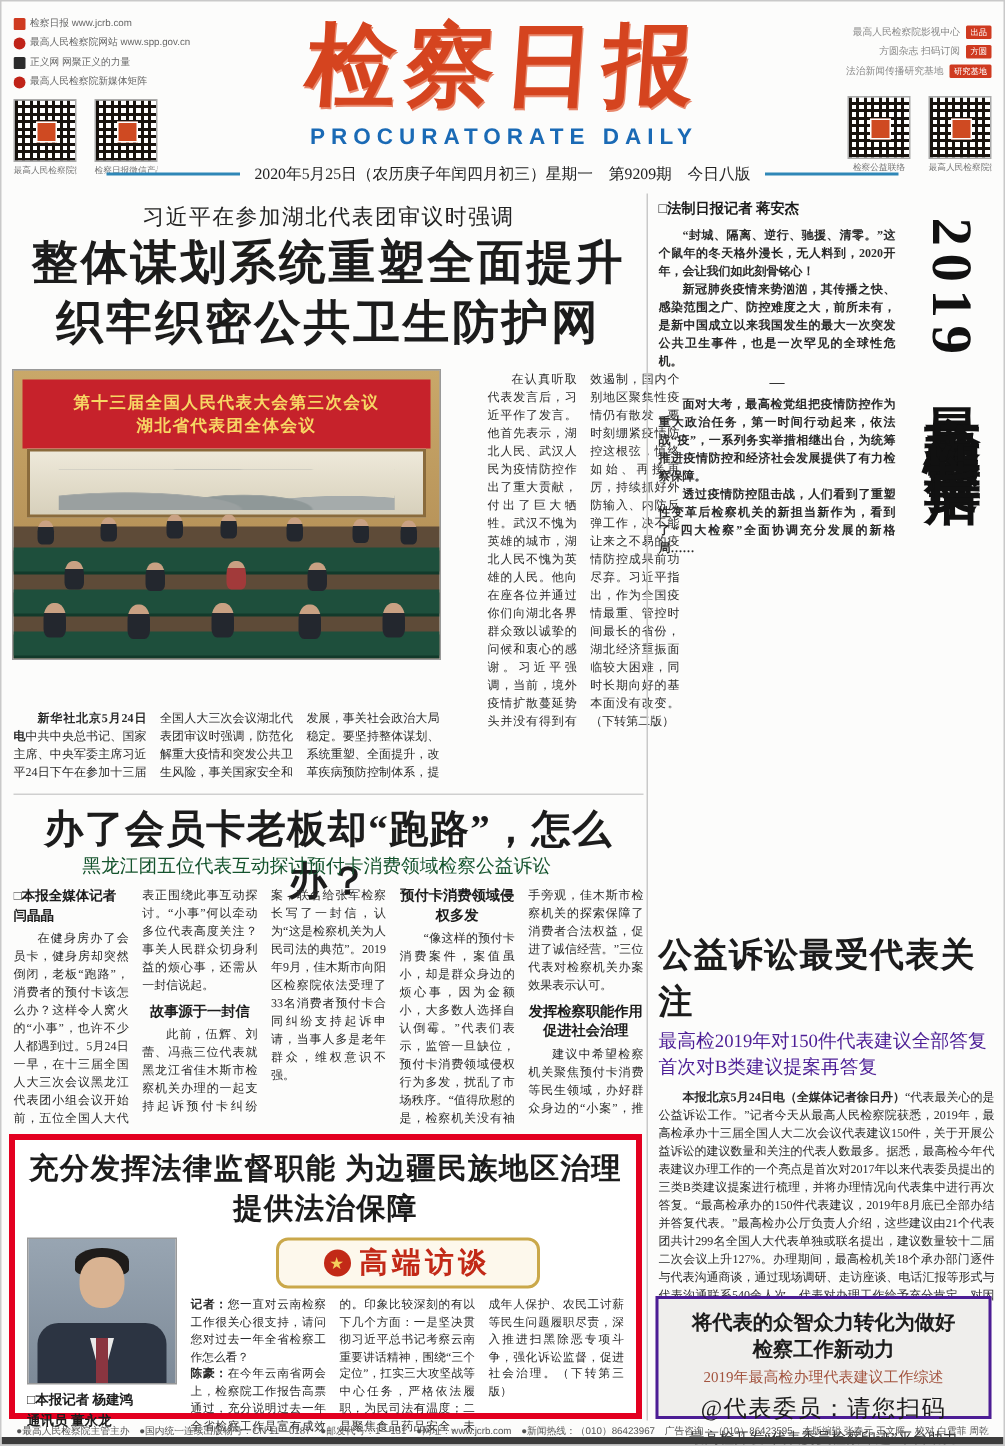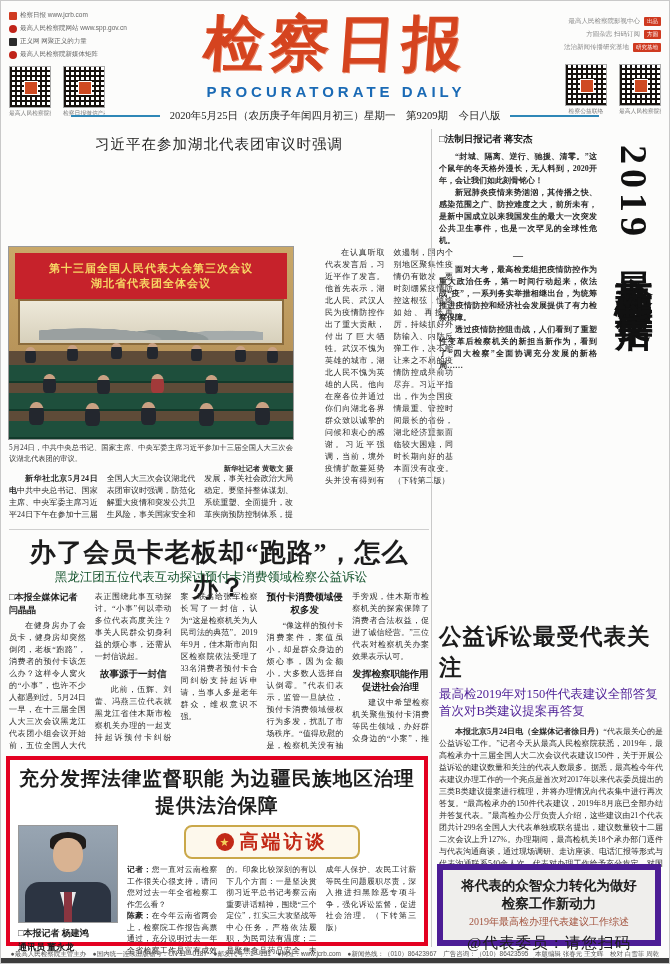--- a/index.html
+++ b/index.html
@@ -200,6 +200,10 @@
 
   <div class="abs lmain">
     <div class="abs kicker">习近平在参加湖北代表团审议时强调</div>
+    <div class="abs h1">
+      <div>整体谋划系统重塑全面提升</div>
+      <div>织牢织密公共卫生防护网</div>
+    </div>
 
     <div class="abs photo">
       <div class="ph-wall"></div>

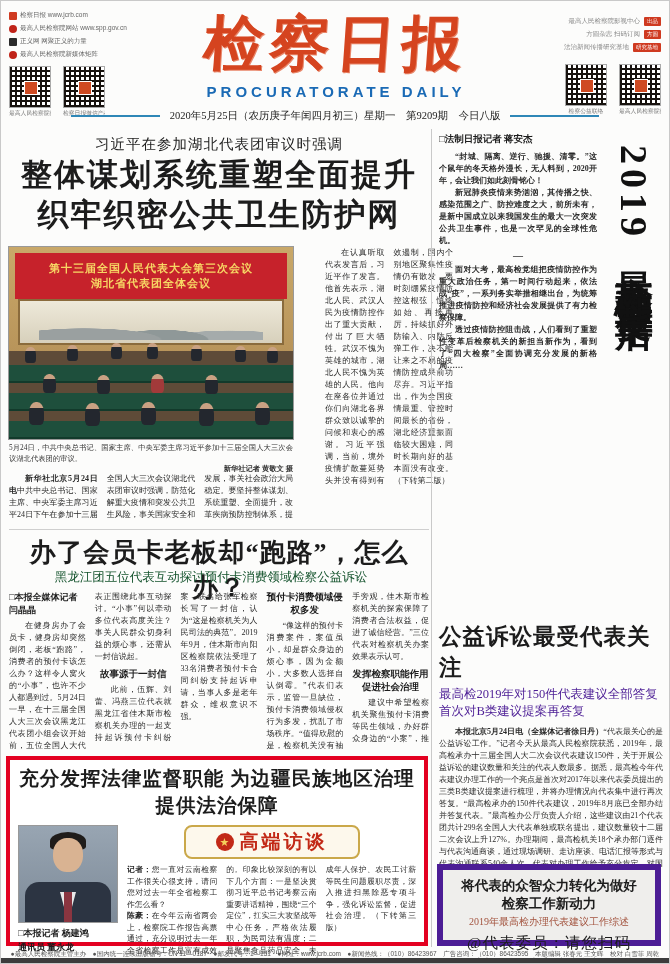--- a/index.html
+++ b/index.html
@@ -236,10 +236,6 @@
       <span class="ph-p" style="left:246px;bottom:14px;width:15px;height:23px;"></span>
     </div>
 
-    <div class="abs caption">
-      <span>5月24日，中共中央总书记、国家主席、中央军委主席习近平参加十三届全国人大三次会议湖北代表团的审议。</span>
-      <span class="credit">新华社记者 黄敬文 摄</span>
-    </div>
 
     <div class="abs bodyleft">
       <p class="t ind"><b class="lead">新华社北京5月24日电</b><span>中共中央总书记、国家主席、中央军委主席习近平24日下午在参加十三届全国人大三次会议湖北代表团审议时强调，防范化解重大疫情和突发公共卫生风险，事关国家安全和发展，事关社会政治大局稳定。要坚持整体谋划、系统重塑、全面提升，改革疾病预防控制体系，提升疫情监测预警和应急响应能力，健全重大疫情救治体系。</span></p>

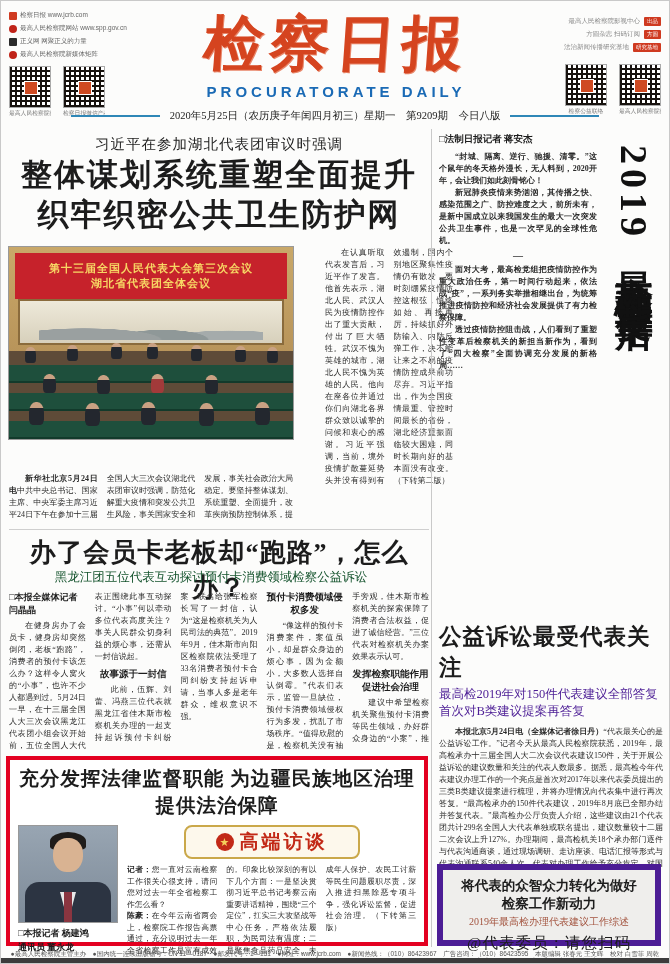--- a/index.html
+++ b/index.html
@@ -85,7 +85,7 @@
   .gy-h{font-size:22.5px;font-weight:bold;letter-spacing:1px;}
   .gy-sub{font-size:12.5px;color:#4c1d95;line-height:1.35;margin-top:3px;}
   .gy-body{margin-top:6px;height:158px;overflow:hidden;}
-  .graybox{top:735px;left:0px;width:224px;height:82px;background:#efeeec;border:6px solid #4c1d95;
+  .graybox{top:735px;left:0px;width:224px;height:82px;background:#efeeec;border:2px solid #4c1d95;
            text-align:center;padding:7px 17px;box-sizing:border-box;}
   .gb1{font-size:13.5px;font-weight:bold;}
   .gb2{font-size:10px;color:#a3543f;margin-top:2px;}

